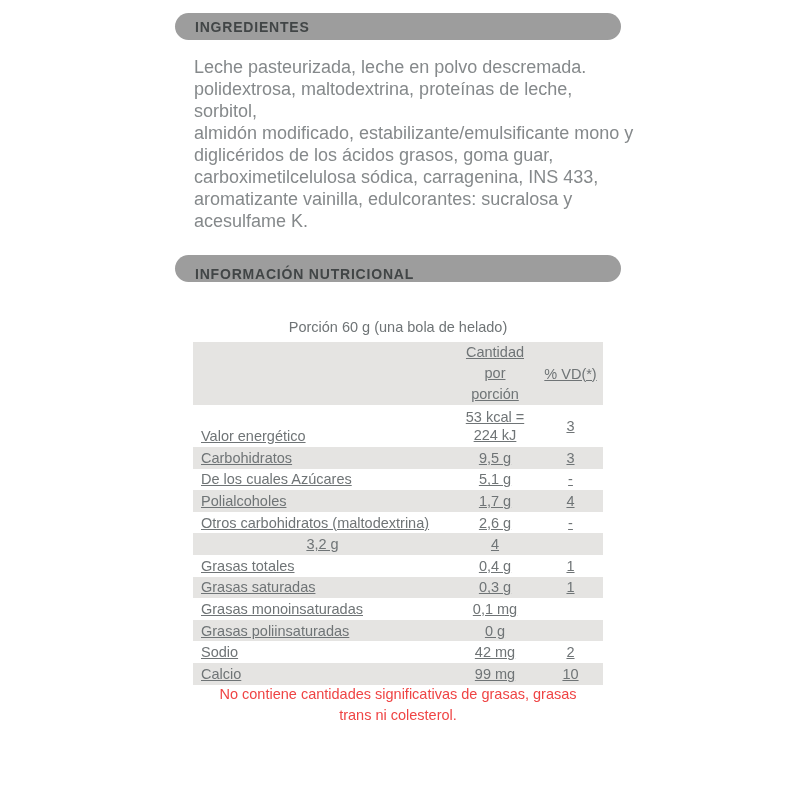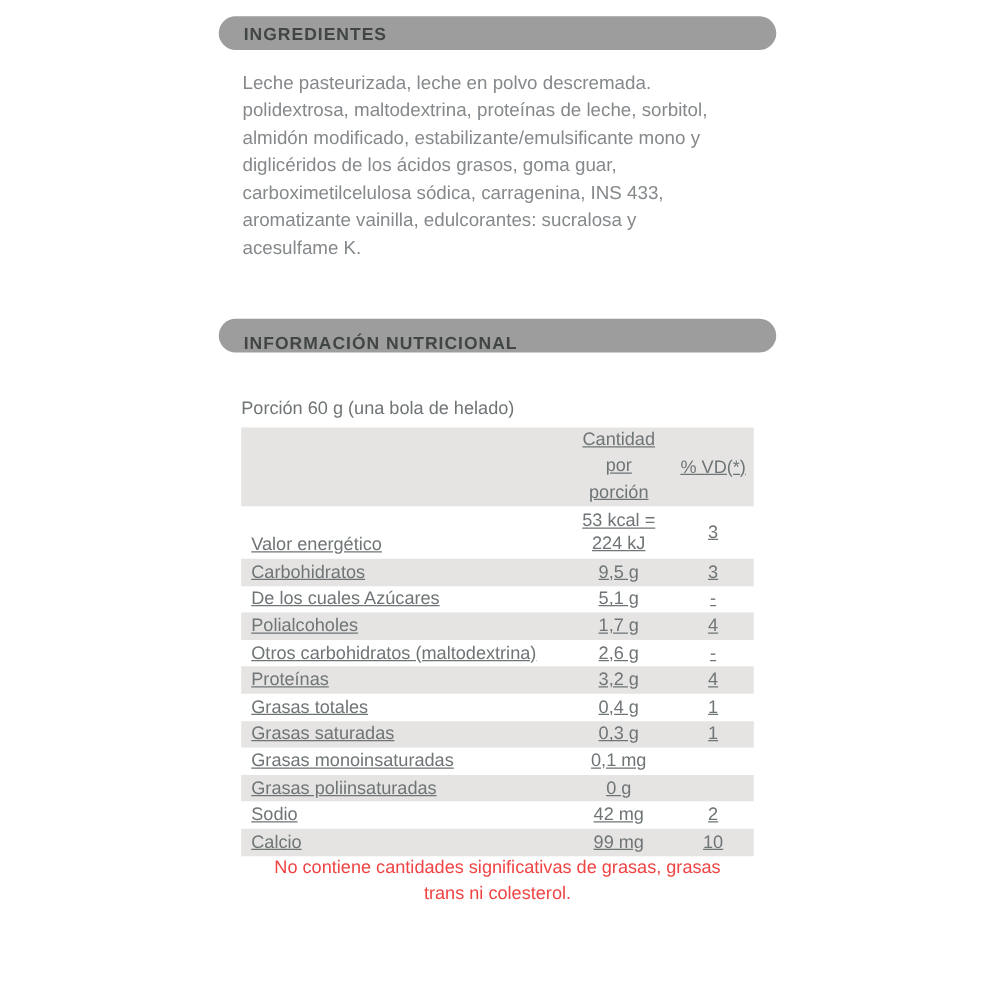--- a/index.html
+++ b/index.html
@@ -33,7 +33,7 @@
     left: 194px; top: 56px;
     width: 445px;
     color: #85898b;
-    font-size: 15px;
+    font-size: 18px;
     line-height: 22px;
     white-space: pre-line;
   }

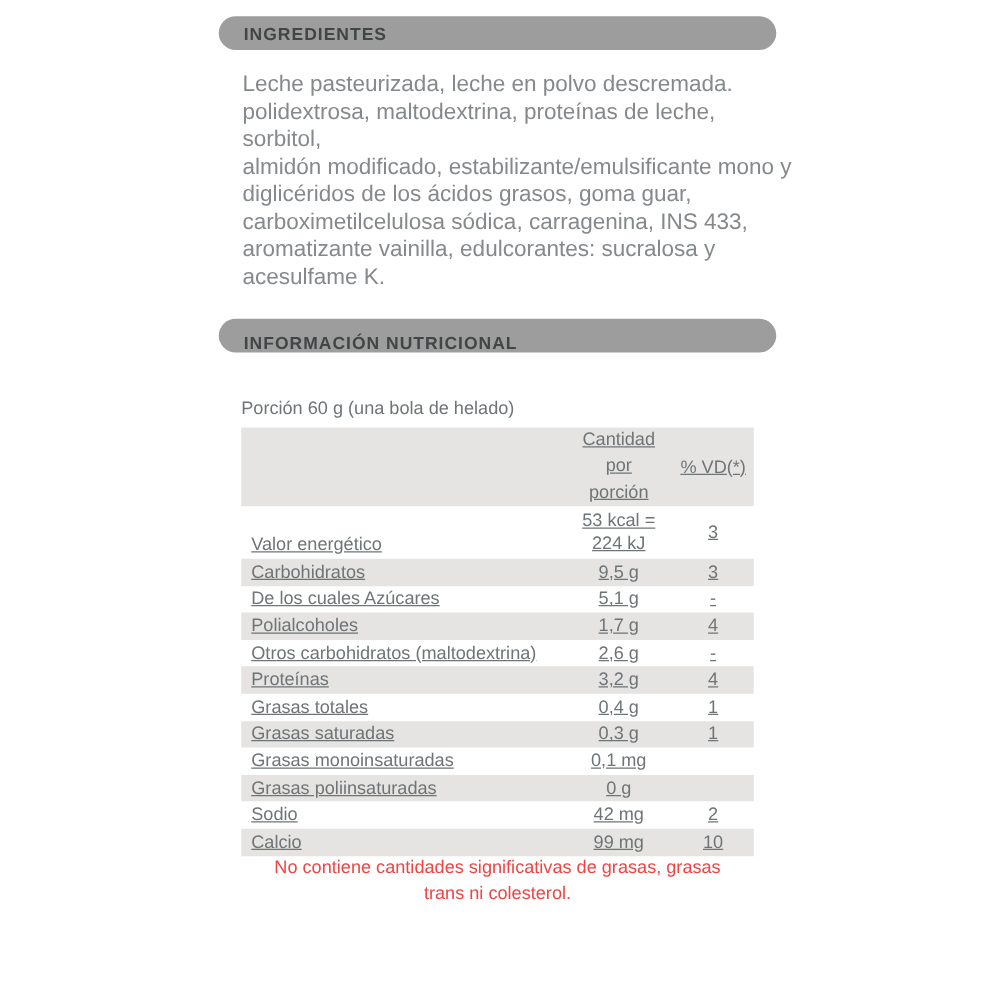--- a/index.html
+++ b/index.html
@@ -41,6 +41,7 @@
     position: absolute;
     left: 193px; top: 319px;
     width: 410px;
+    text-align: center;
     color: #6f7476;
     font-size: 14.5px;
   }

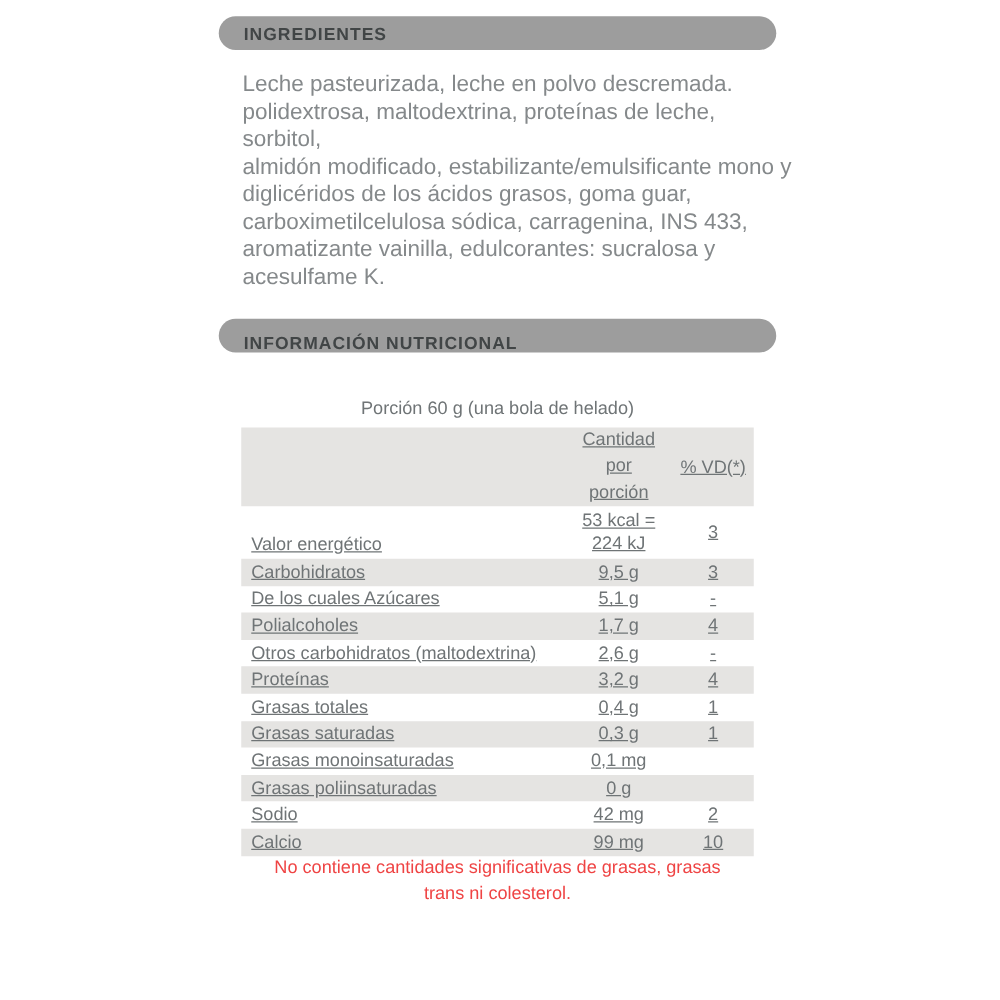--- a/index.html
+++ b/index.html
@@ -154,7 +154,6 @@
     </div>
 
     <div class="nrow shaded">
-      <div class="c-label">Proteínas</div>
       <div class="c-amount">3,2 g</div>
       <div class="c-vd">4</div>
     </div>

